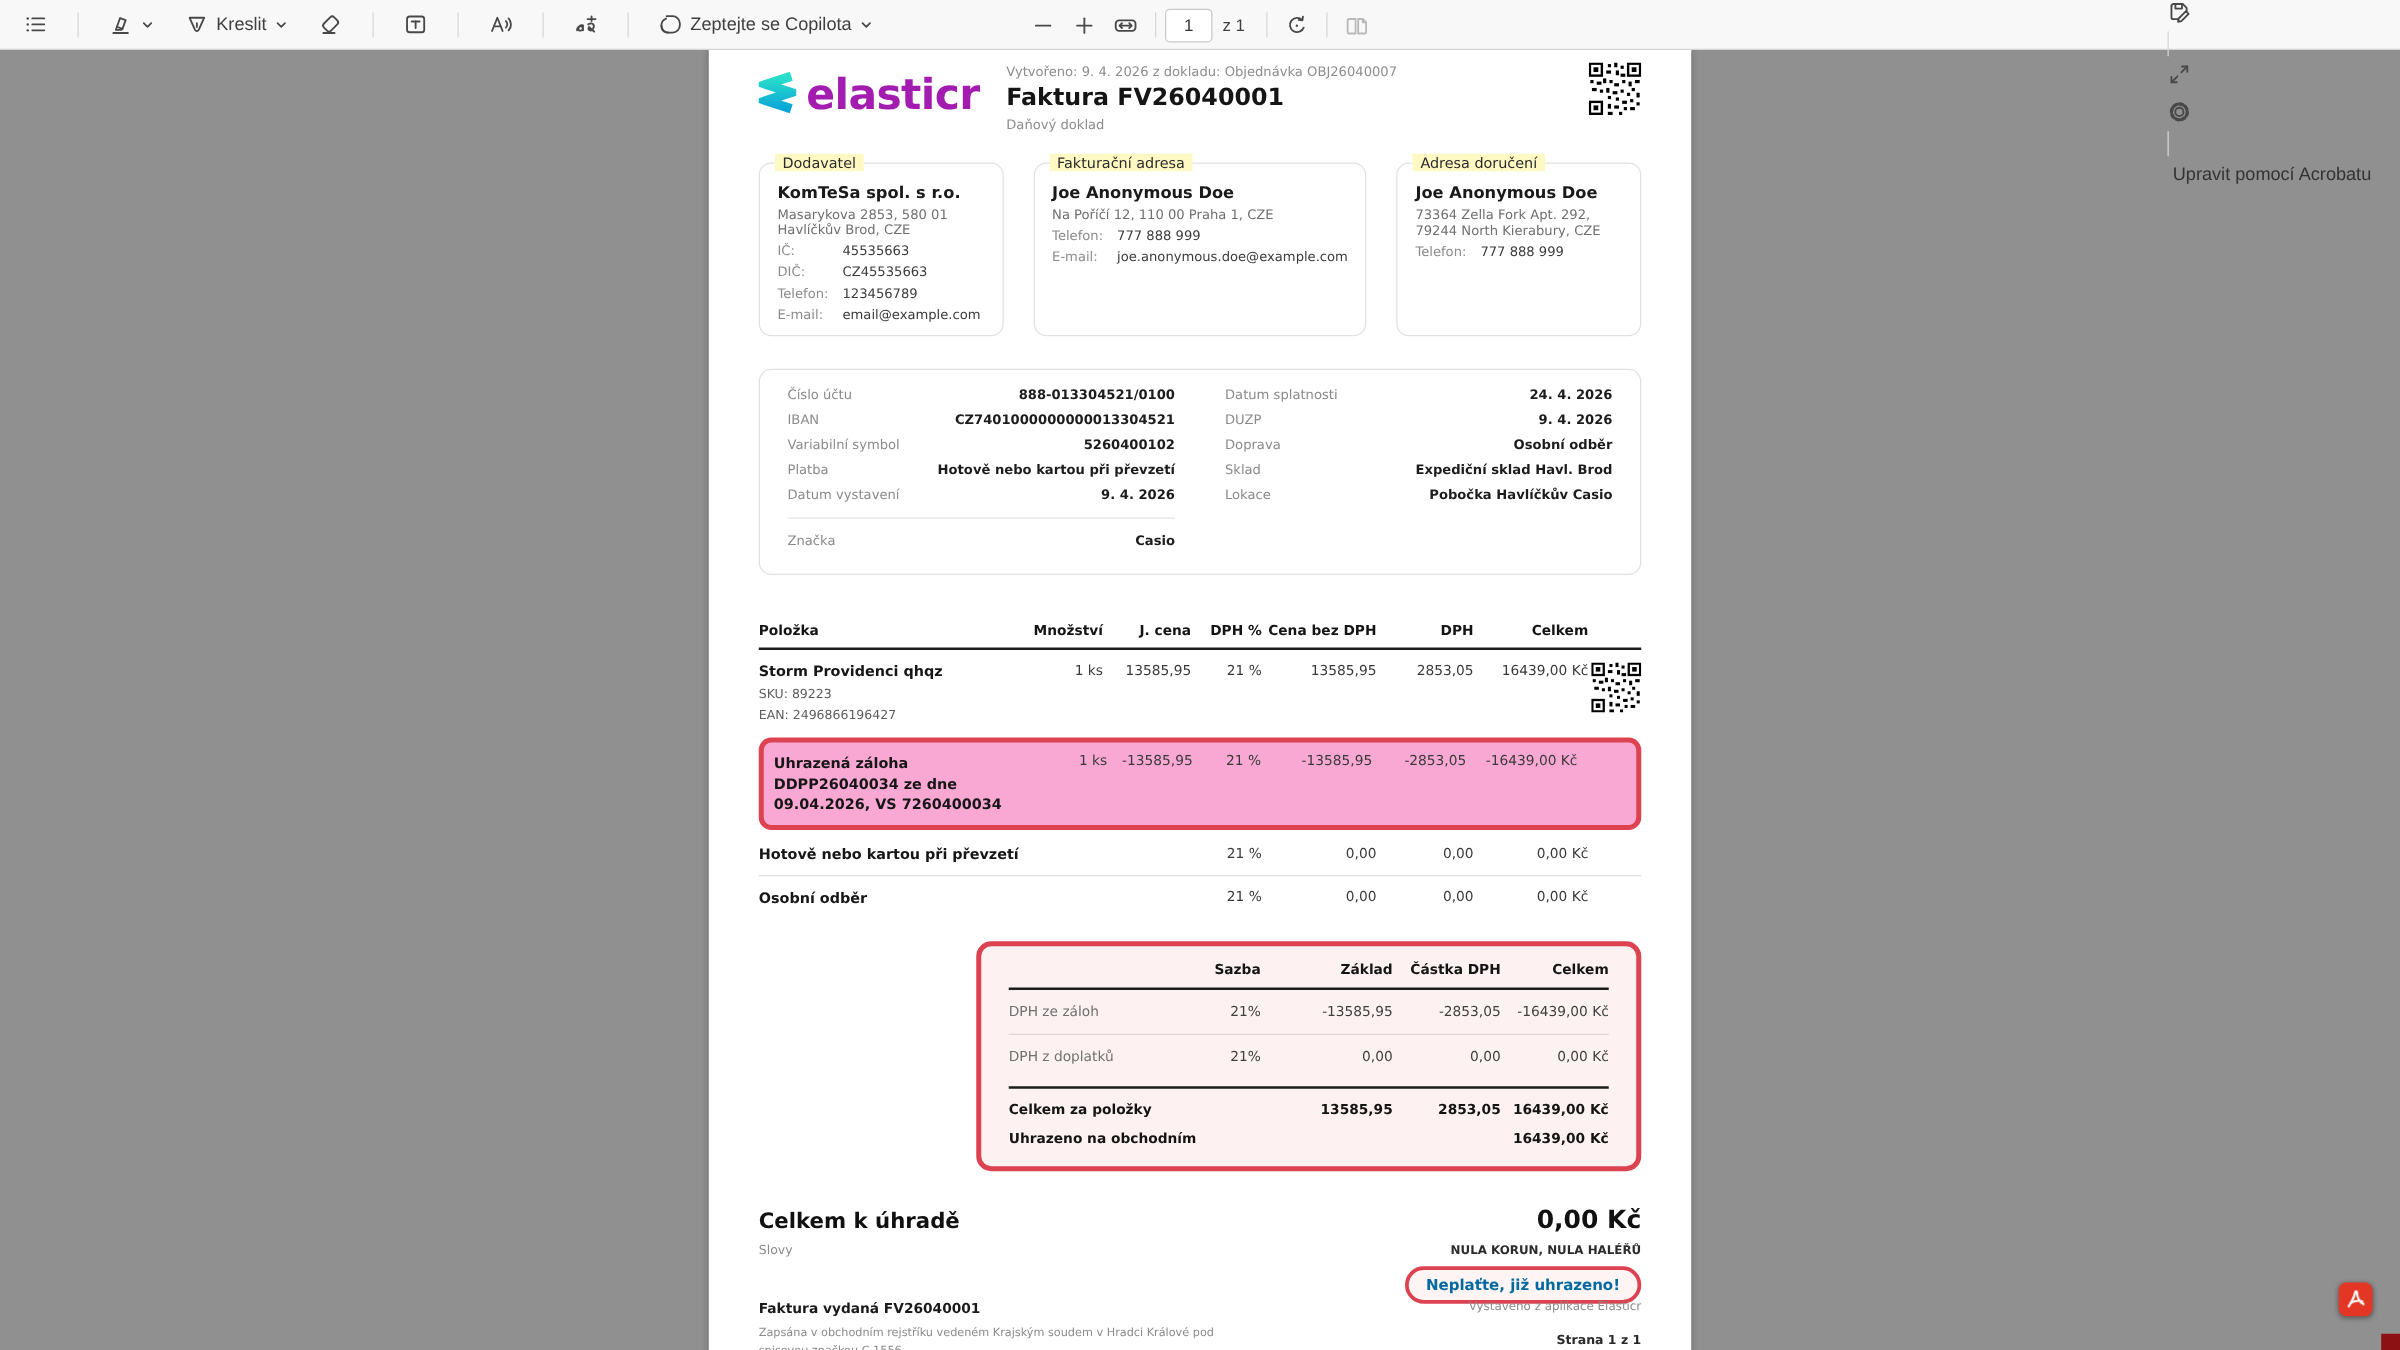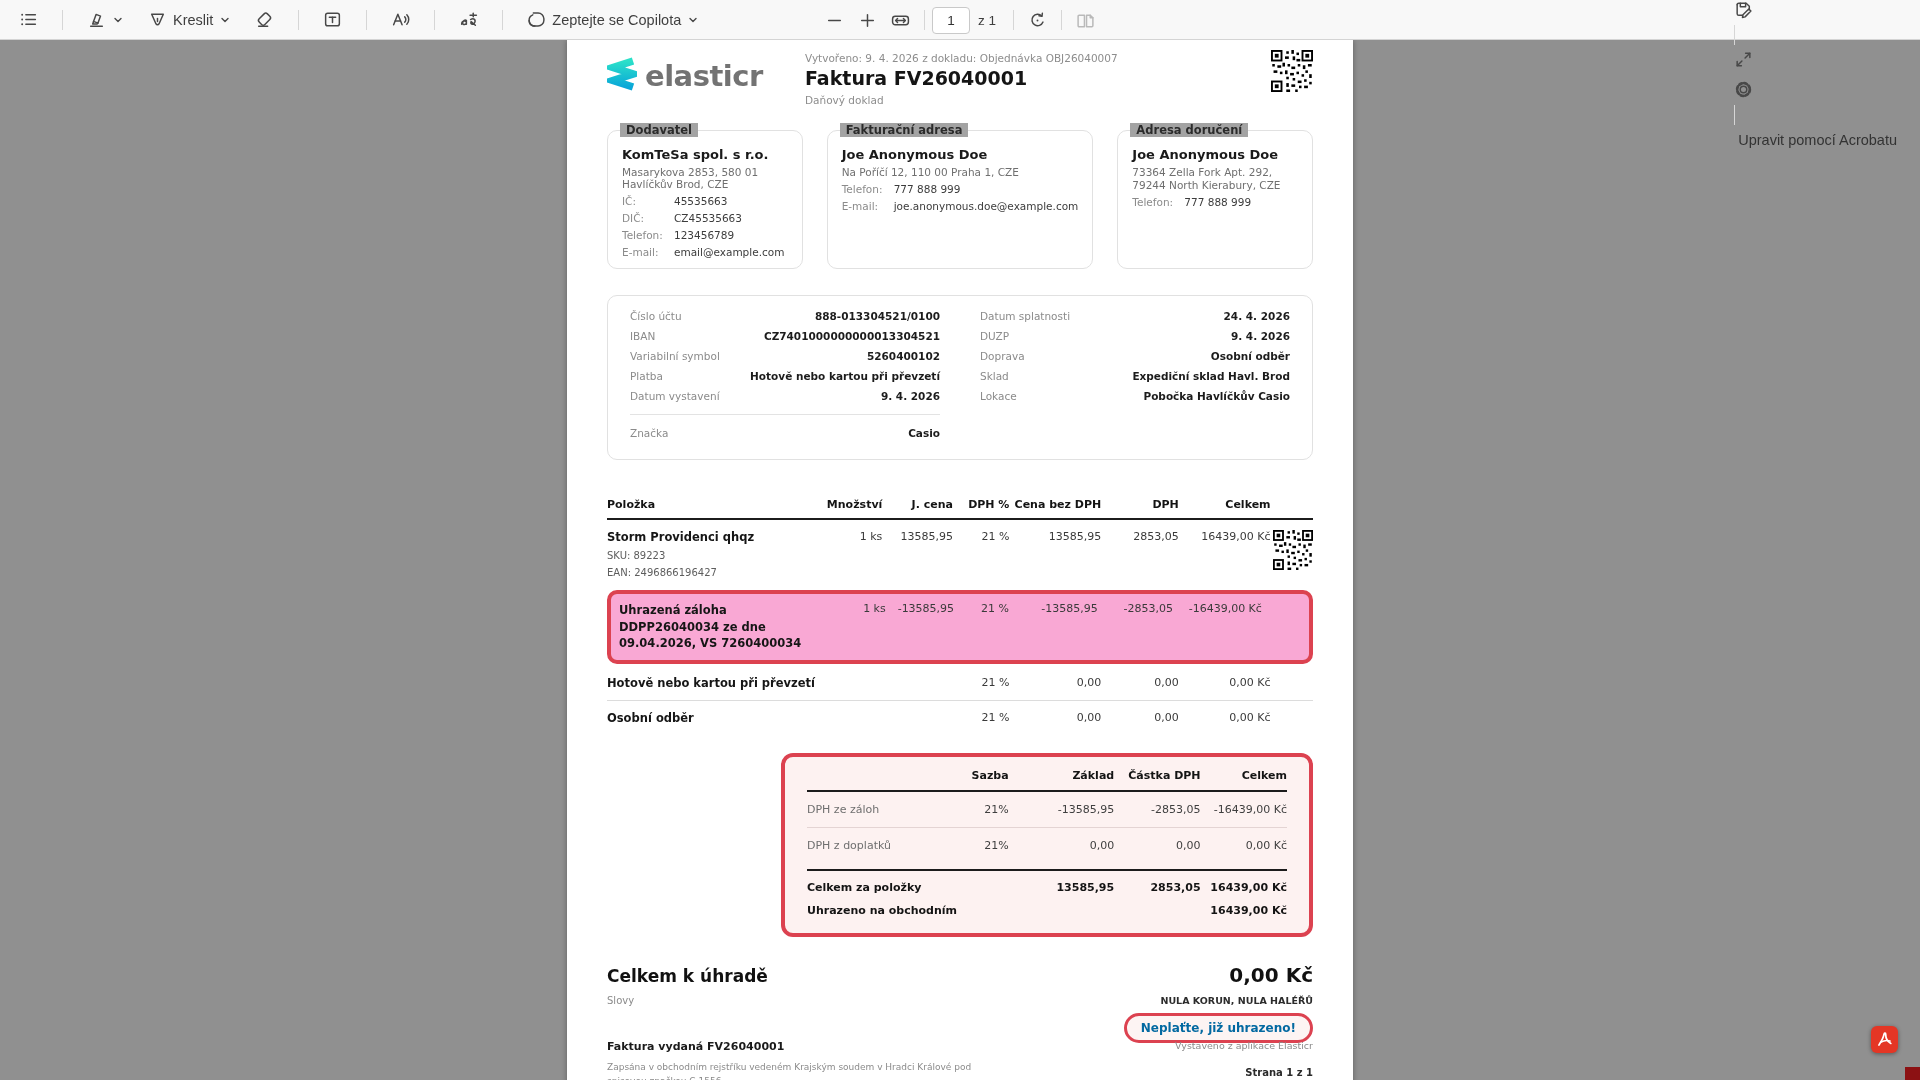--- a/index.html
+++ b/index.html
@@ -33,7 +33,7 @@
   
   .inv-header { display:flex; align-items:flex-start; }
   .logo { display:flex; align-items:center; gap:8px; width:198px; padding-top:6px; }
-  .logo-text { font-size:29px; font-weight:bold; color:#737373; letter-spacing:-0.5px; }
+  .logo-text { font-size:34px; font-weight:bold; color:#a21caf; letter-spacing:-0.5px; }
   .head-mid { flex:1; padding-top:2px; }
   .created-line { font-size:10.5px; color:#8d8d8d; }
   .inv-title { font-size:19px; font-weight:bold; color:#151515; margin-top:3px; }

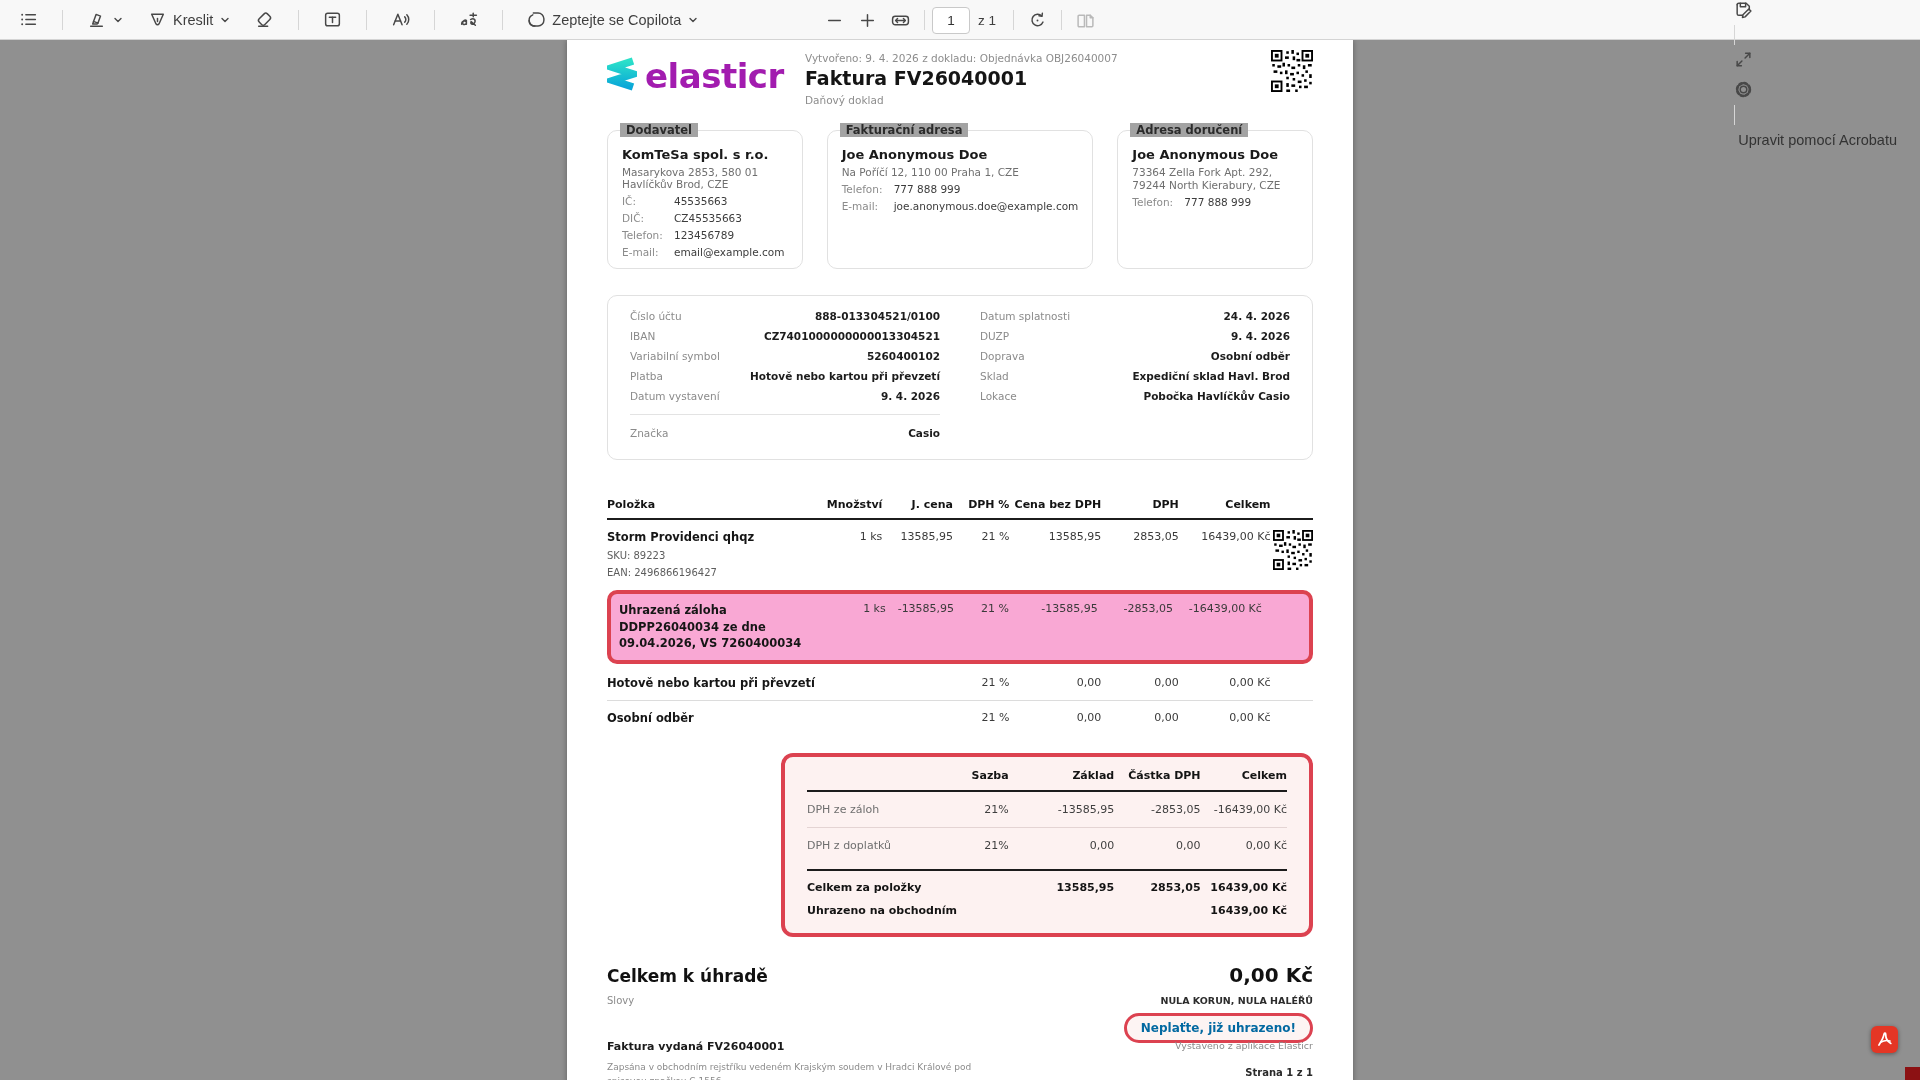--- a/index.html
+++ b/index.html
@@ -44,8 +44,8 @@
   .addr-row { display:flex; gap:24px; margin-top:24px; }
   .addr-box { flex:1; border:1px solid #e1e1e1; border-radius:10px; padding:12px 14px 10px 14px;
               position:relative; min-height:116px; }
-  .addr-label { position:absolute; top:-8px; left:12px; background:#a3a3a3; padding:0 6px;
-                font-size:11.5px; font-weight:bold; color:#2b2b2b; }
+  .addr-label { position:absolute; top:-8px; left:12px; background:#fef9c3; padding:0 6px;
+                font-size:11.5px; font-weight:normal; color:#2b2b2b; }
   .addr-name { font-size:13px; font-weight:bold; color:#1a1a1a; margin-top:4px; }
   .addr-line { font-size:10.5px; color:#6f6f6f; margin-top:4px; }
   .addr-field { display:flex; font-size:10.5px; margin-top:5px; }

